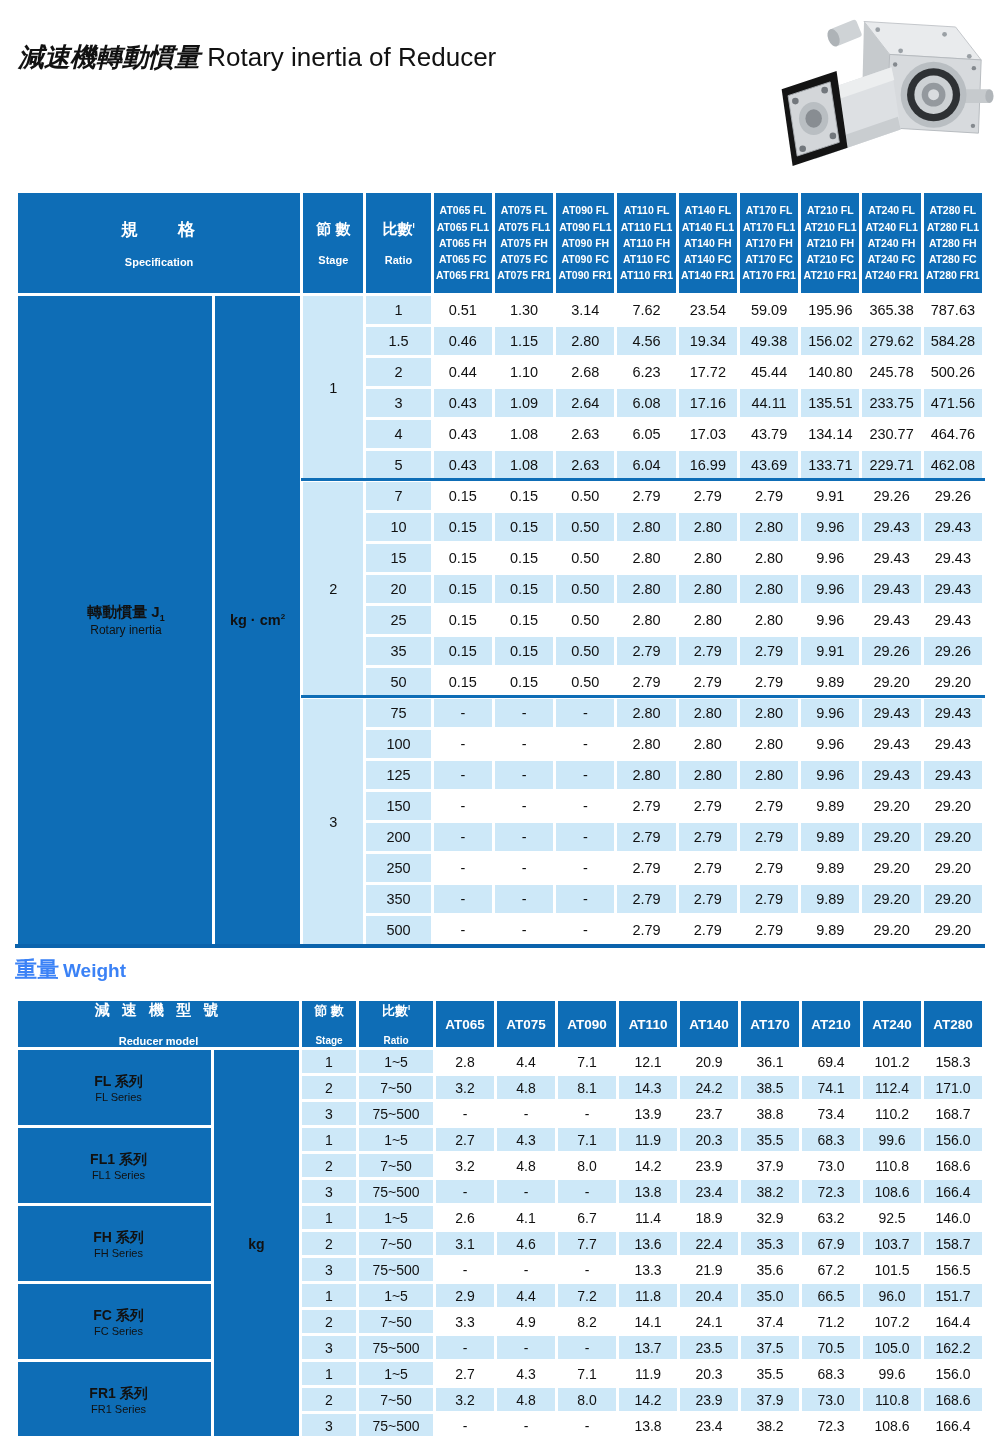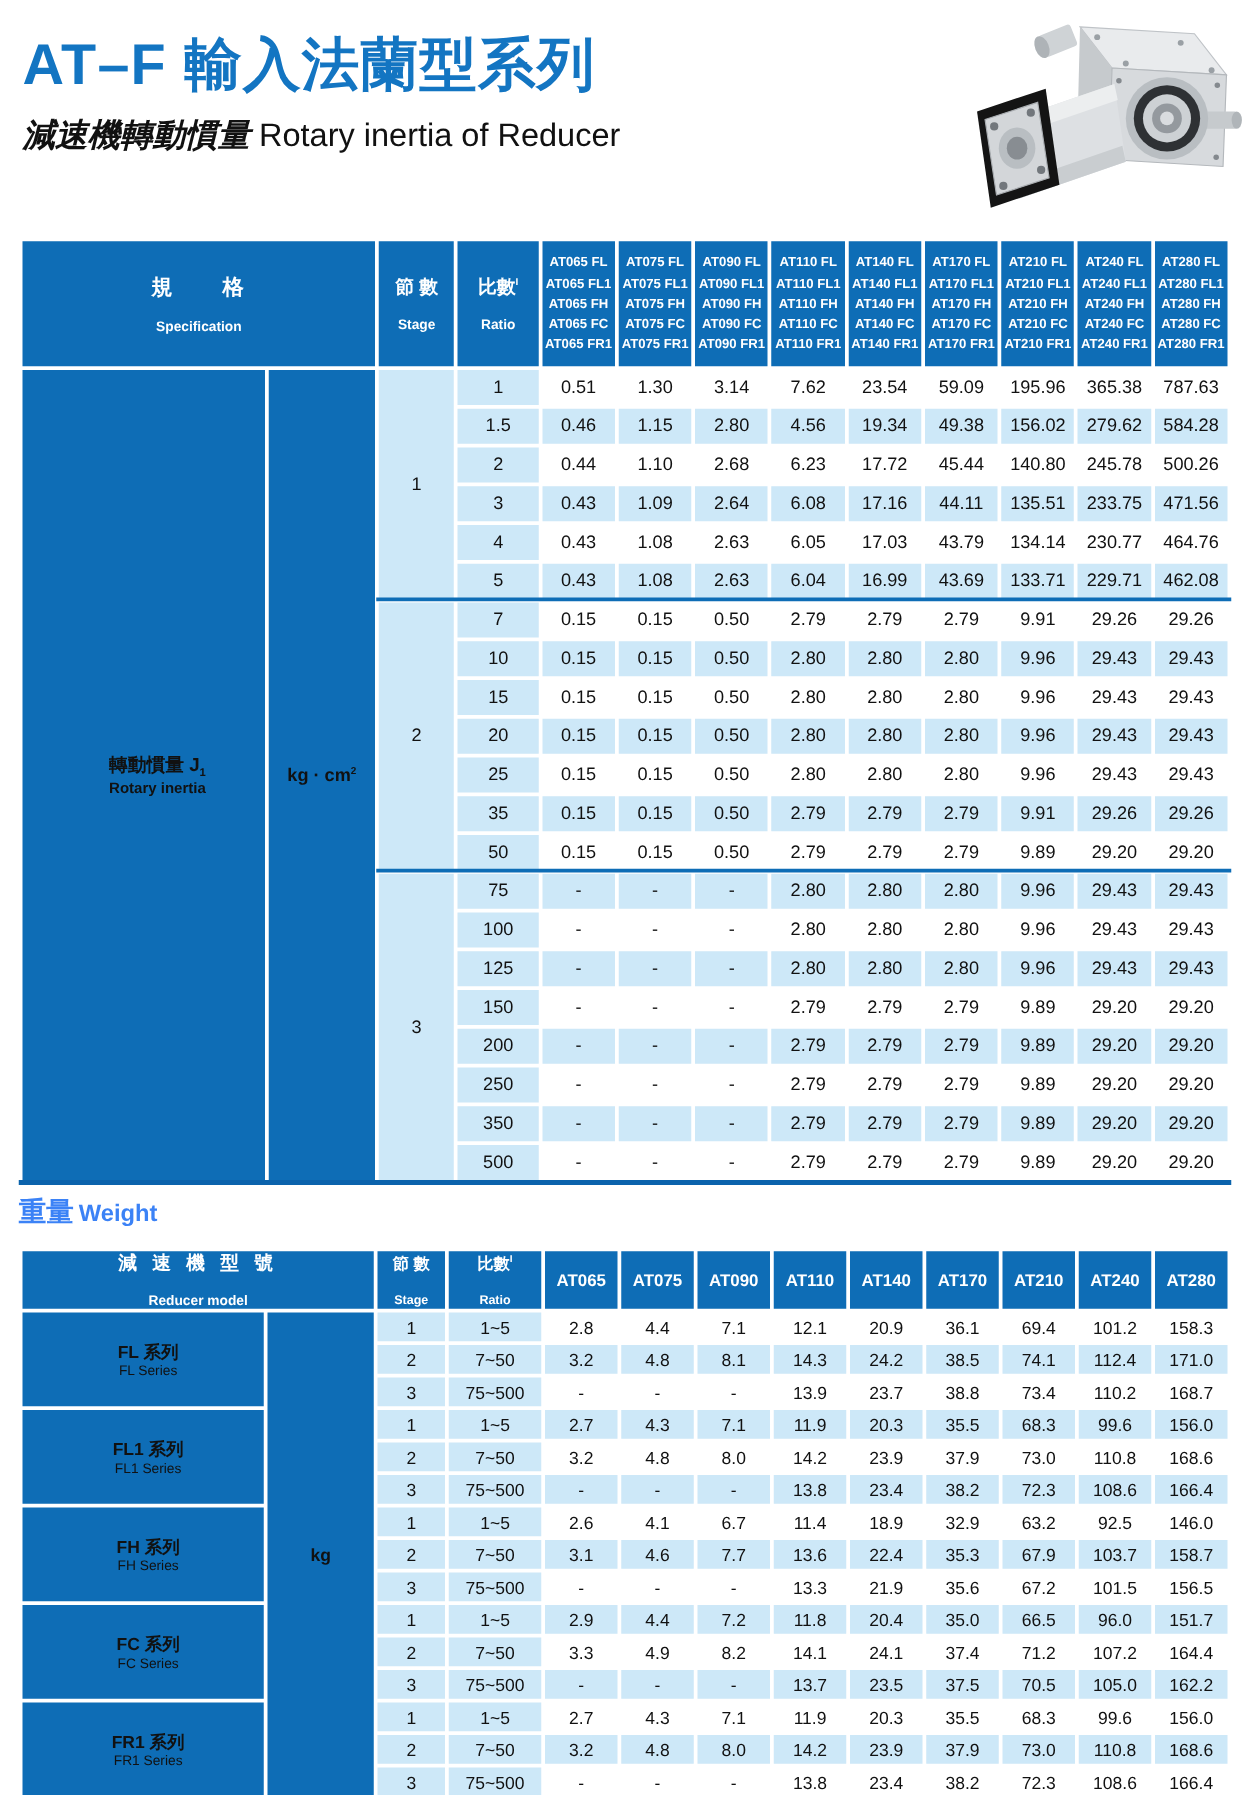--- a/index.html
+++ b/index.html
@@ -70,7 +70,6 @@
 <body>
 
 <div class="hdr">
-  <div class="t-zh">AT–F 輸入法蘭型系列</div>
   <div class="sub">
     <span class="zh">減速機轉動慣量</span><span> Rotary inertia of Reducer</span>
   </div>

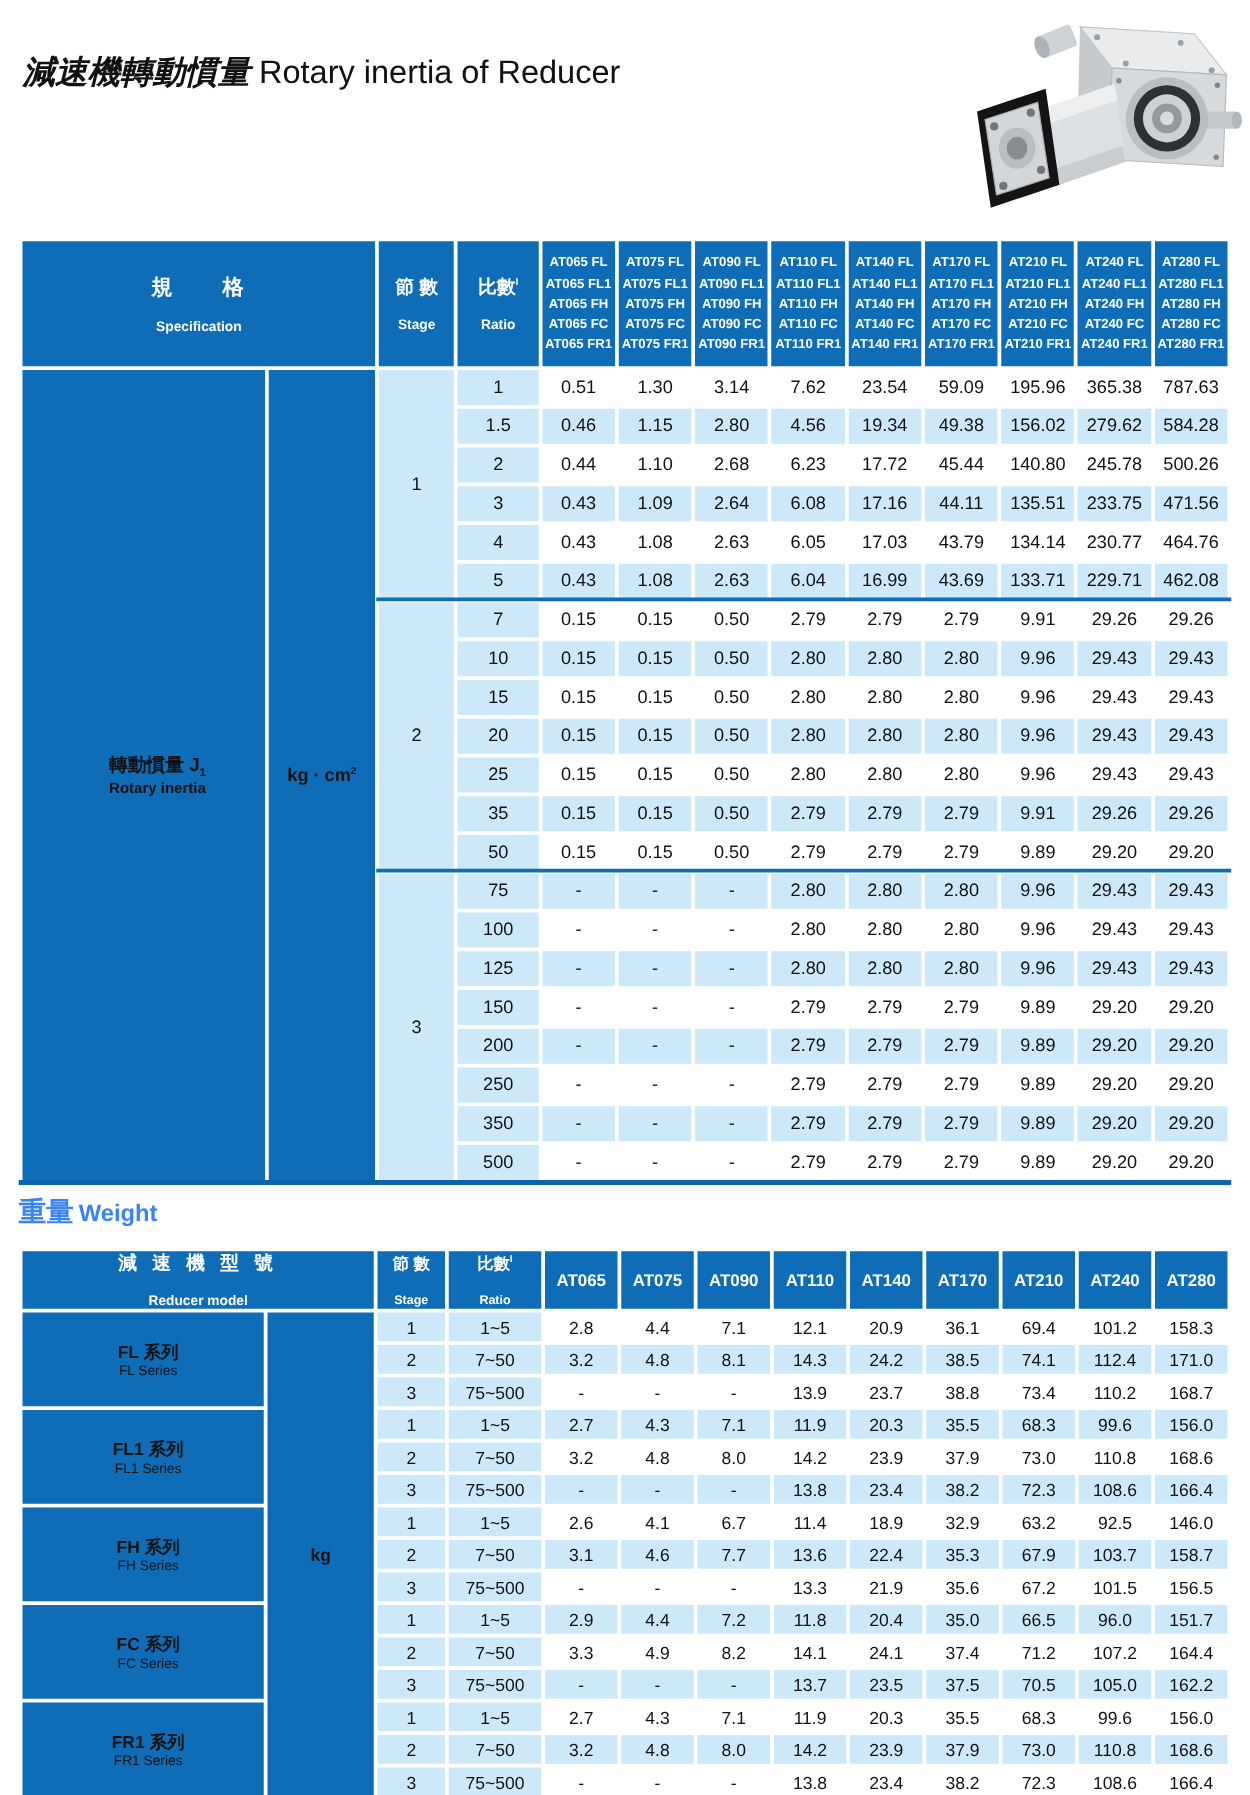--- a/index.html
+++ b/index.html
@@ -46,7 +46,7 @@
   
   td.label-cell{background:var(--tblue);color:#fff;text-align:left;vertical-align:middle;padding-left:22px;}
   td.label-cell .l1{font-size:15px;font-weight:bold;}
-  td.label-cell .l2{font-size:12px;font-weight:bold;}
+  td.label-cell .l2{font-size:12px;}
   td.unit-cell{background:var(--tblue);color:#fff;font-weight:bold;font-size:15px;text-align:center;}
   td.series-cell{background:var(--tblue);color:#fff;text-align:left;vertical-align:middle;padding-left:8px;}
   td.series-cell .l1{font-size:14px;font-weight:bold;}

